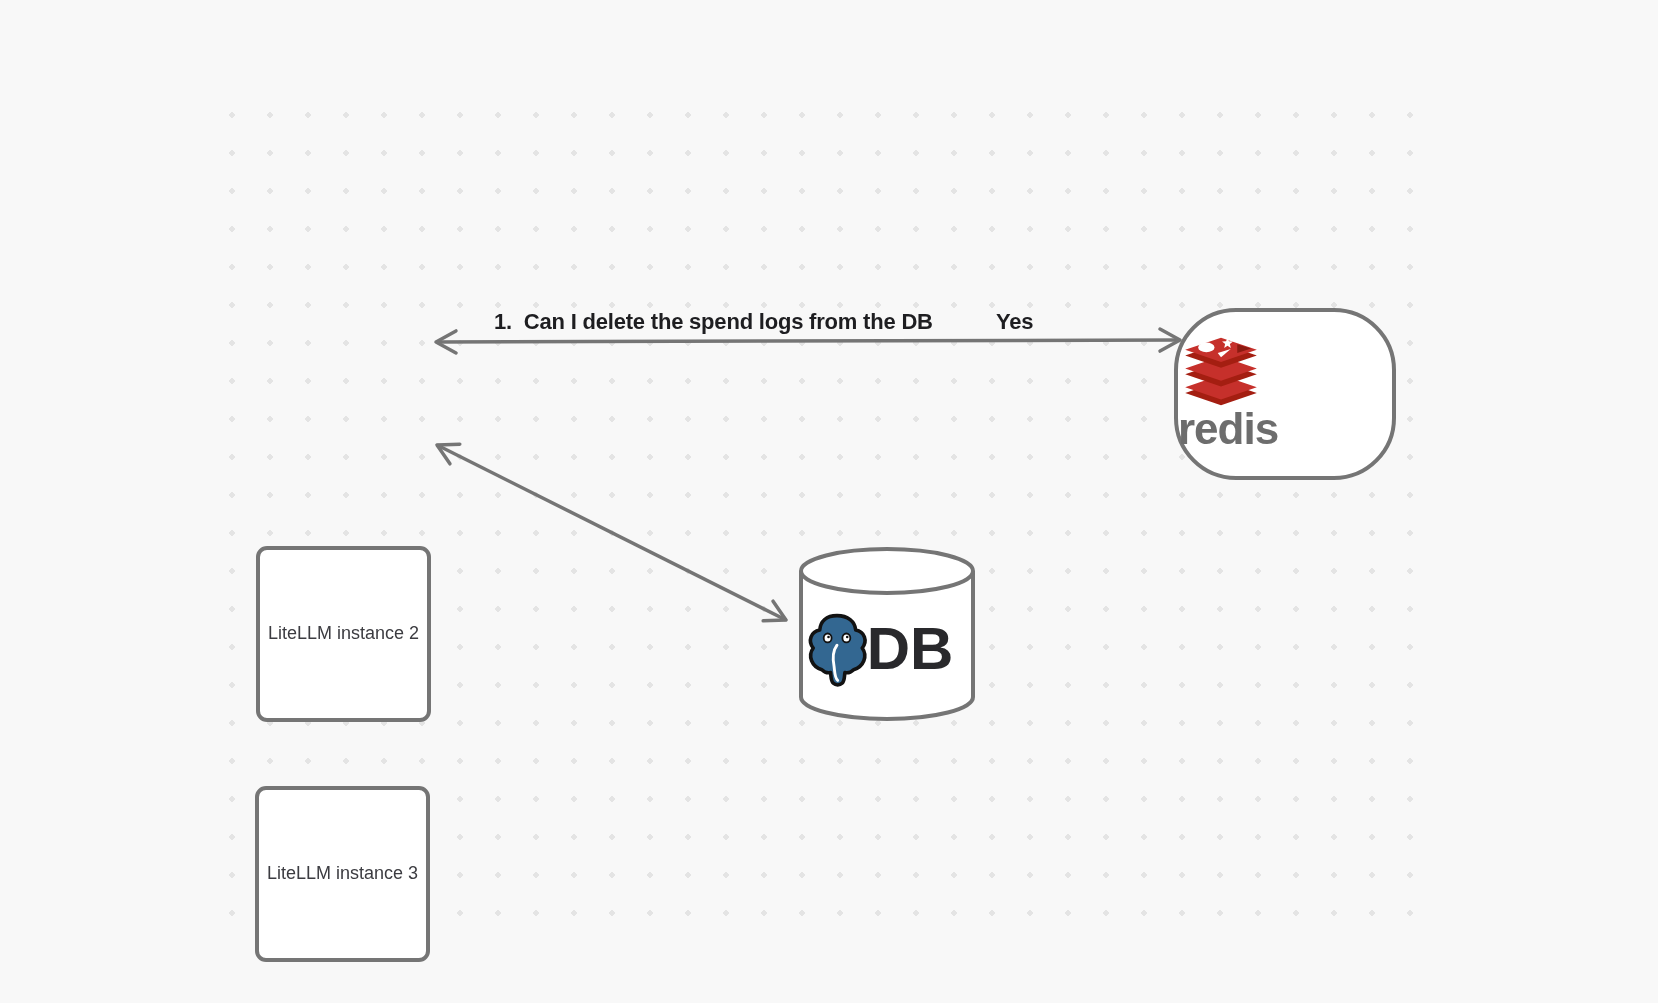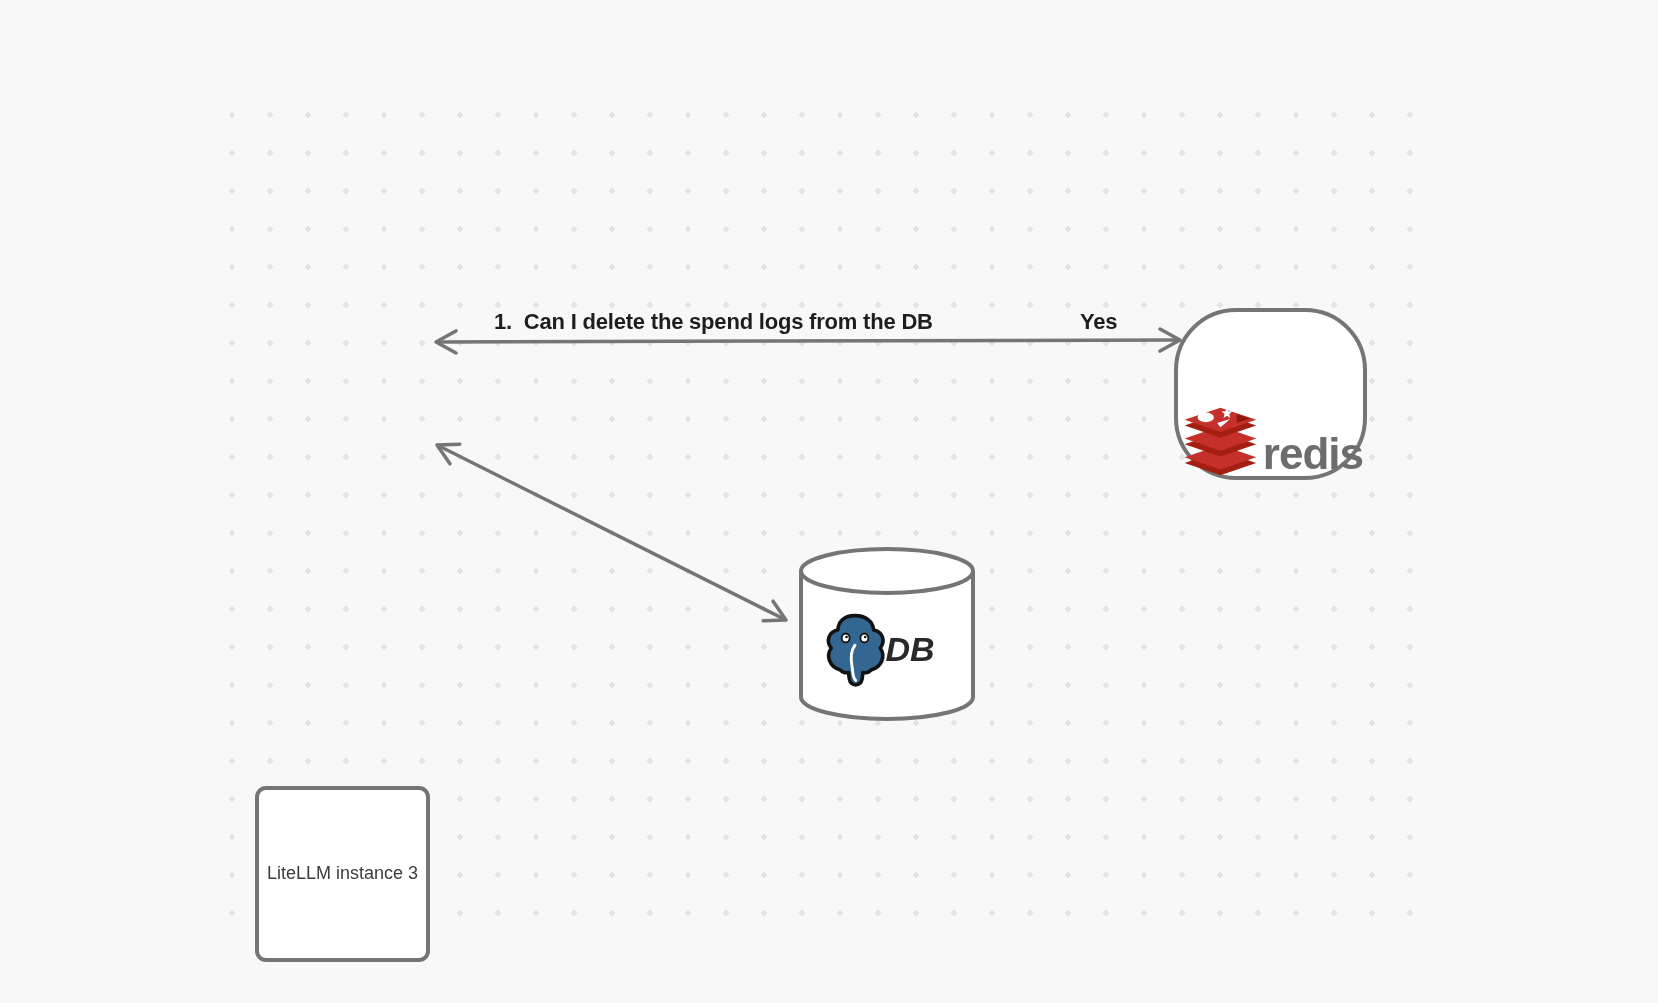--- a/index.html
+++ b/index.html
@@ -85,7 +85,7 @@
   </svg>
 
   <div class="edge-label" style="left:494px;top:280px">1.  Can I delete the spend logs from the DB</div>
-  <div class="edge-label" style="left:1080px;top:280px">Yes</div>
+  <div class="edge-label" style="left:996px;top:280px">Yes</div>
 
   <div class="inst-box" style="left:255px;top:755px">
     <span class="inst-label">LiteLLM instance 3</span>

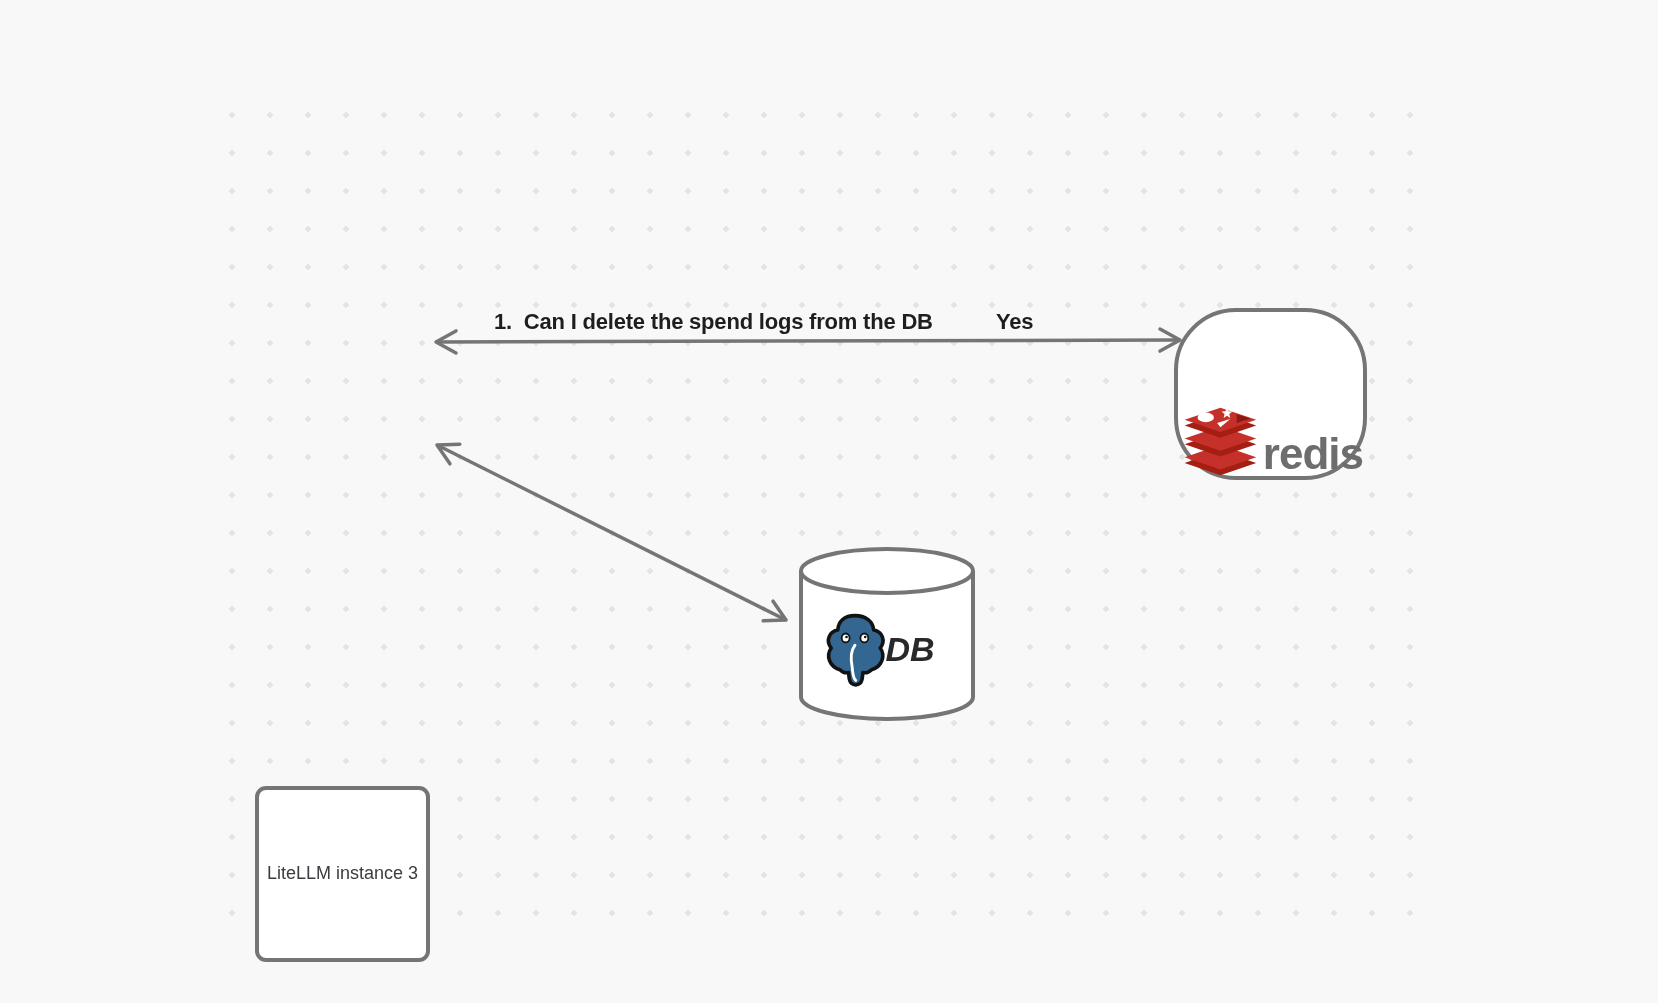--- a/index.html
+++ b/index.html
@@ -37,12 +37,12 @@
     white-space:pre;
   }
   .redis-node{
-    position:absolute;left:1174px;top:277px;width:193px;height:172px;
+    position:absolute;left:1174px;top:277px;width:222px;height:172px;
     background:var(--node-fill,#ffffff);
     border:4px solid var(--stroke,#757575);
     border-radius:62px;
     box-sizing:border-box;
-    display:flex;flex-direction:row;align-items:flex-end;
+    display:flex;flex-direction:column;align-items:flex-start;
     padding-top:24px;
   }
   .redis-logo{width:86px;height:70px;}

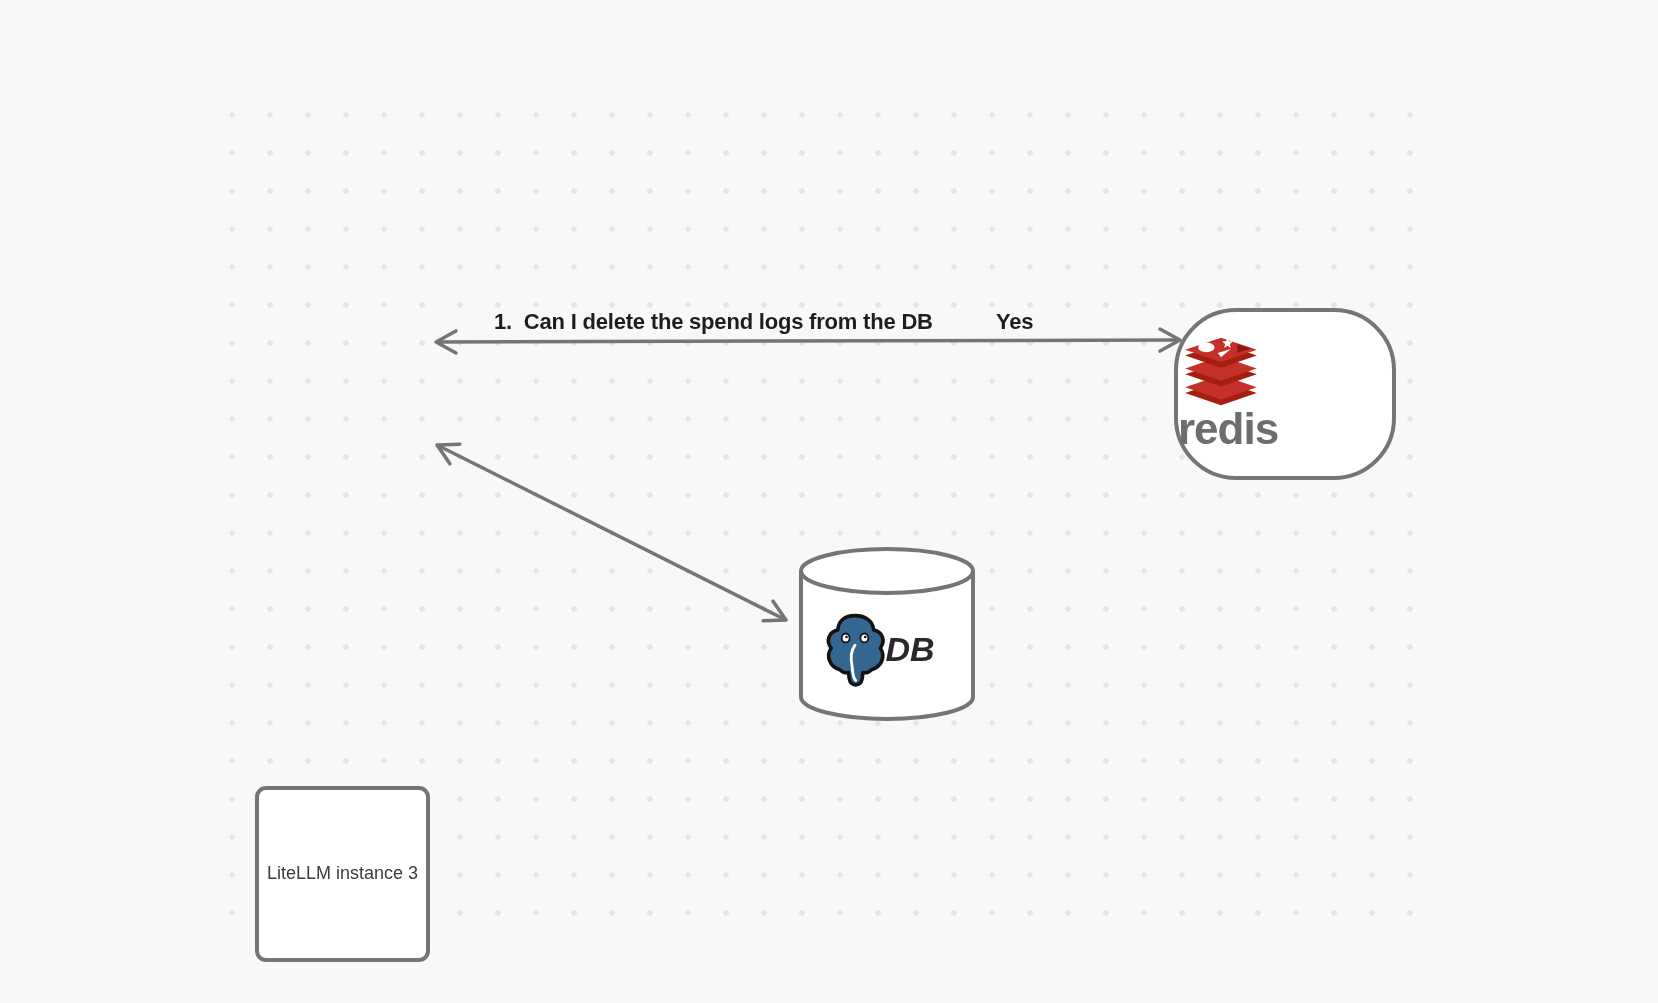--- a/index.html
+++ b/index.html
@@ -87,6 +87,9 @@
   <div class="edge-label" style="left:494px;top:280px">1.  Can I delete the spend logs from the DB</div>
   <div class="edge-label" style="left:996px;top:280px">Yes</div>
 
+  <div class="inst-box" style="left:256px;top:515px">
+    <span class="inst-label">LiteLLM instance 2</span>
+  </div>
   <div class="inst-box" style="left:255px;top:755px">
     <span class="inst-label">LiteLLM instance 3</span>
   </div>

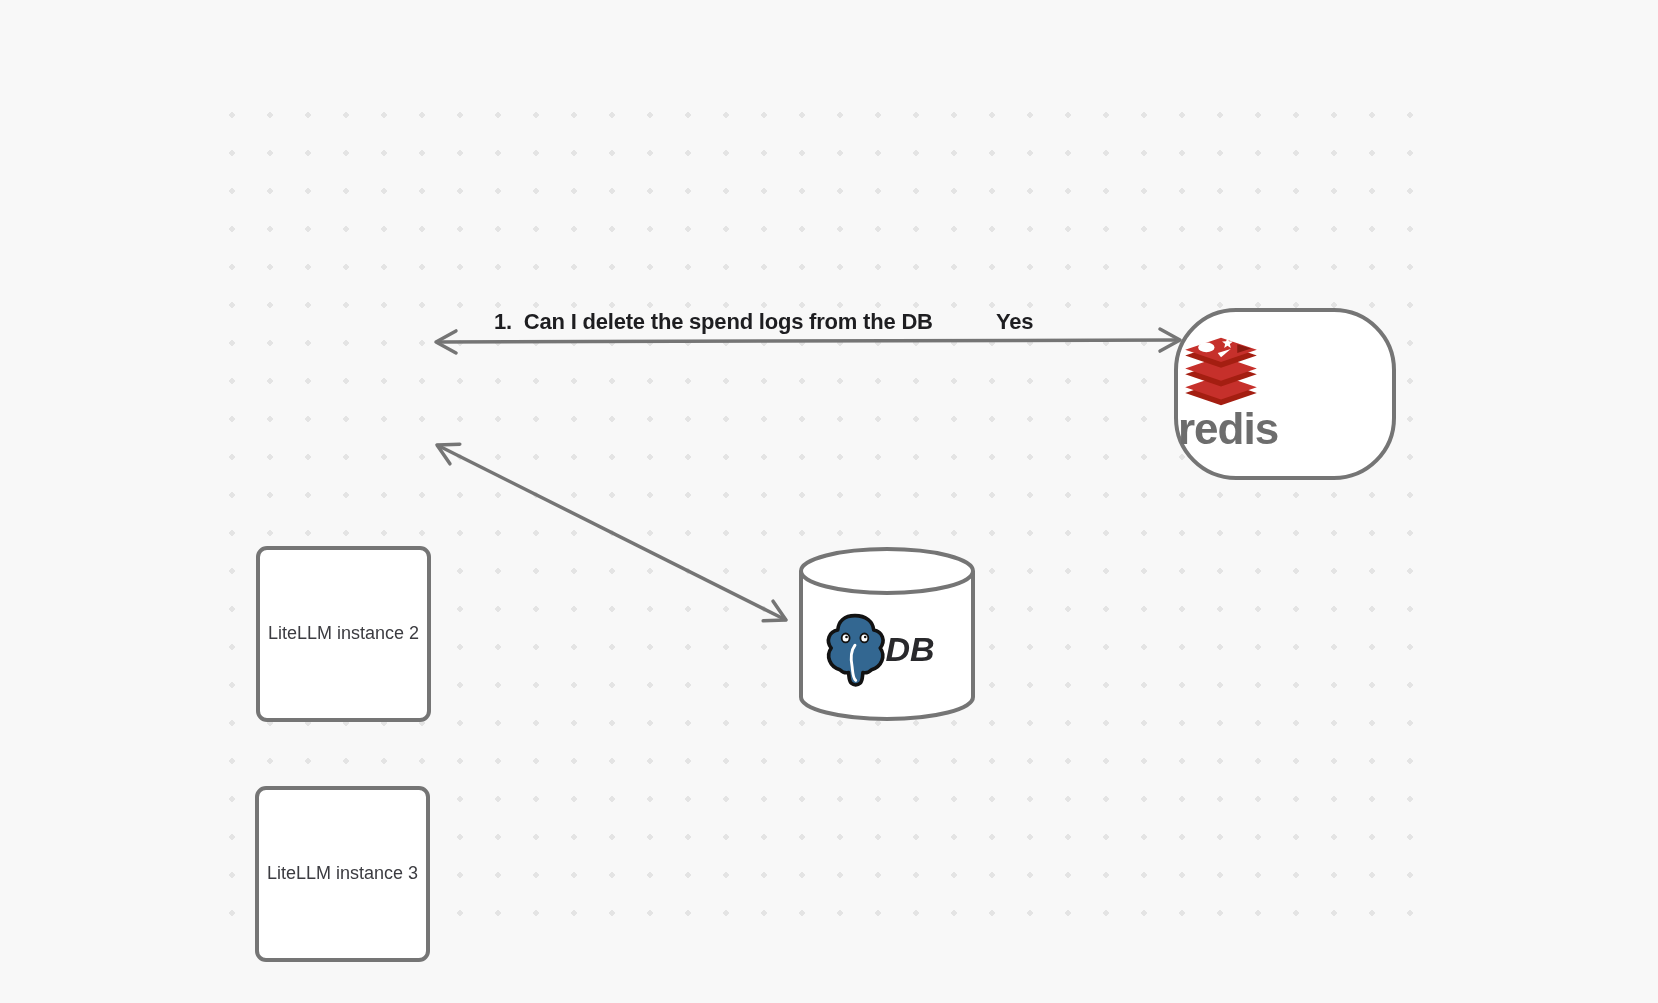--- a/index.html
+++ b/index.html
@@ -61,10 +61,9 @@
   }
   .pg{width:72px;height:75px;flex:0 0 auto;}
   .db-word{
-    font-size:34px;font-weight:600;line-height:1;
+    font-size:60px;font-weight:600;line-height:1;
     color:var(--db-text,#29292c);
     margin-left:-6px;
-    font-style:italic;
   }
 </style>
 </head>

